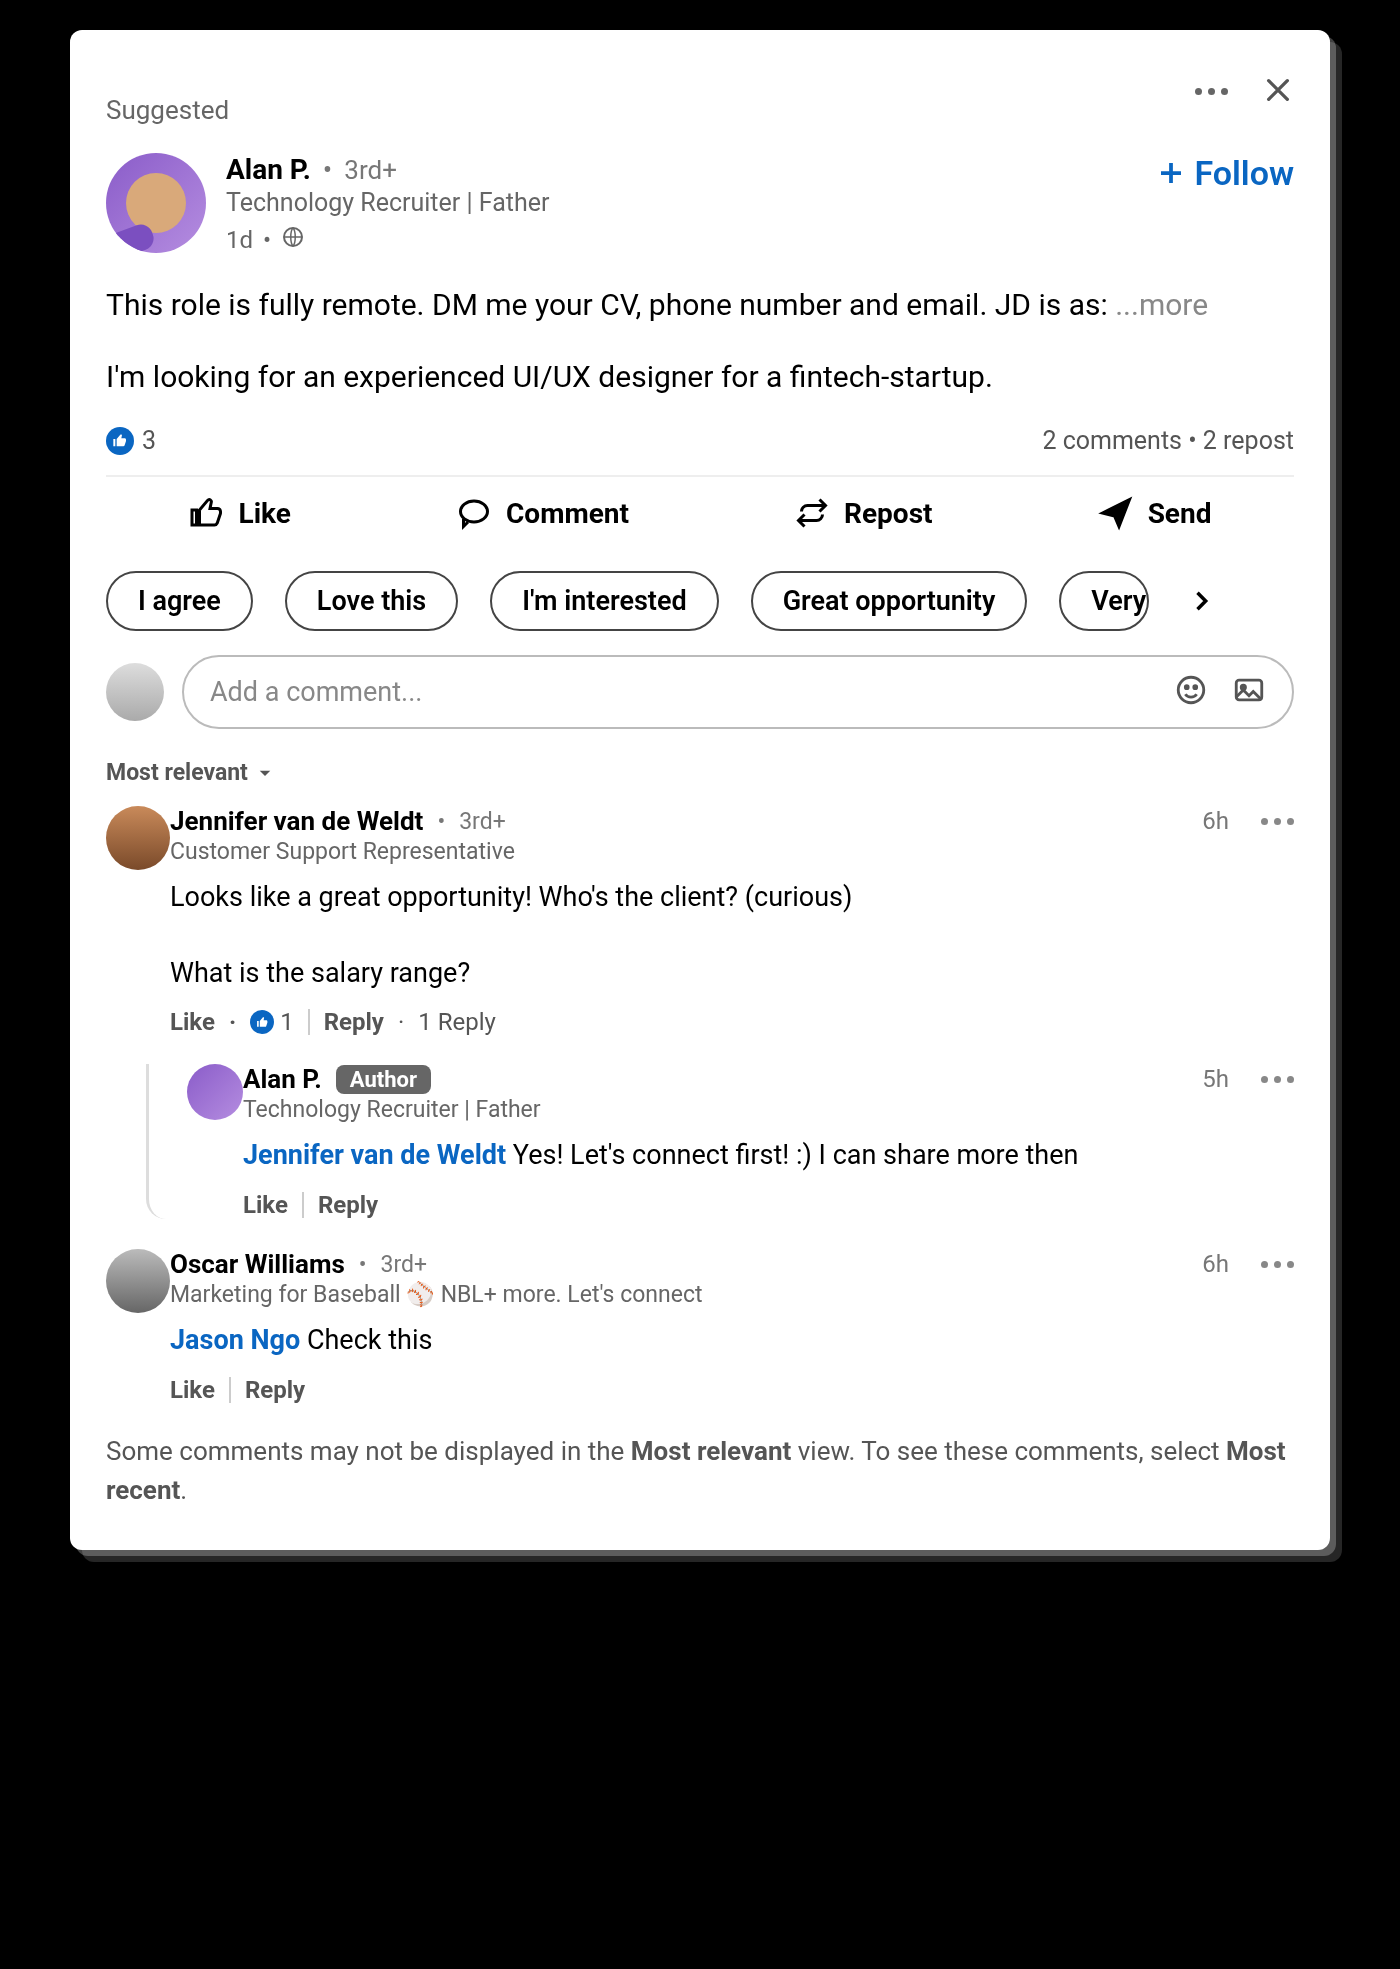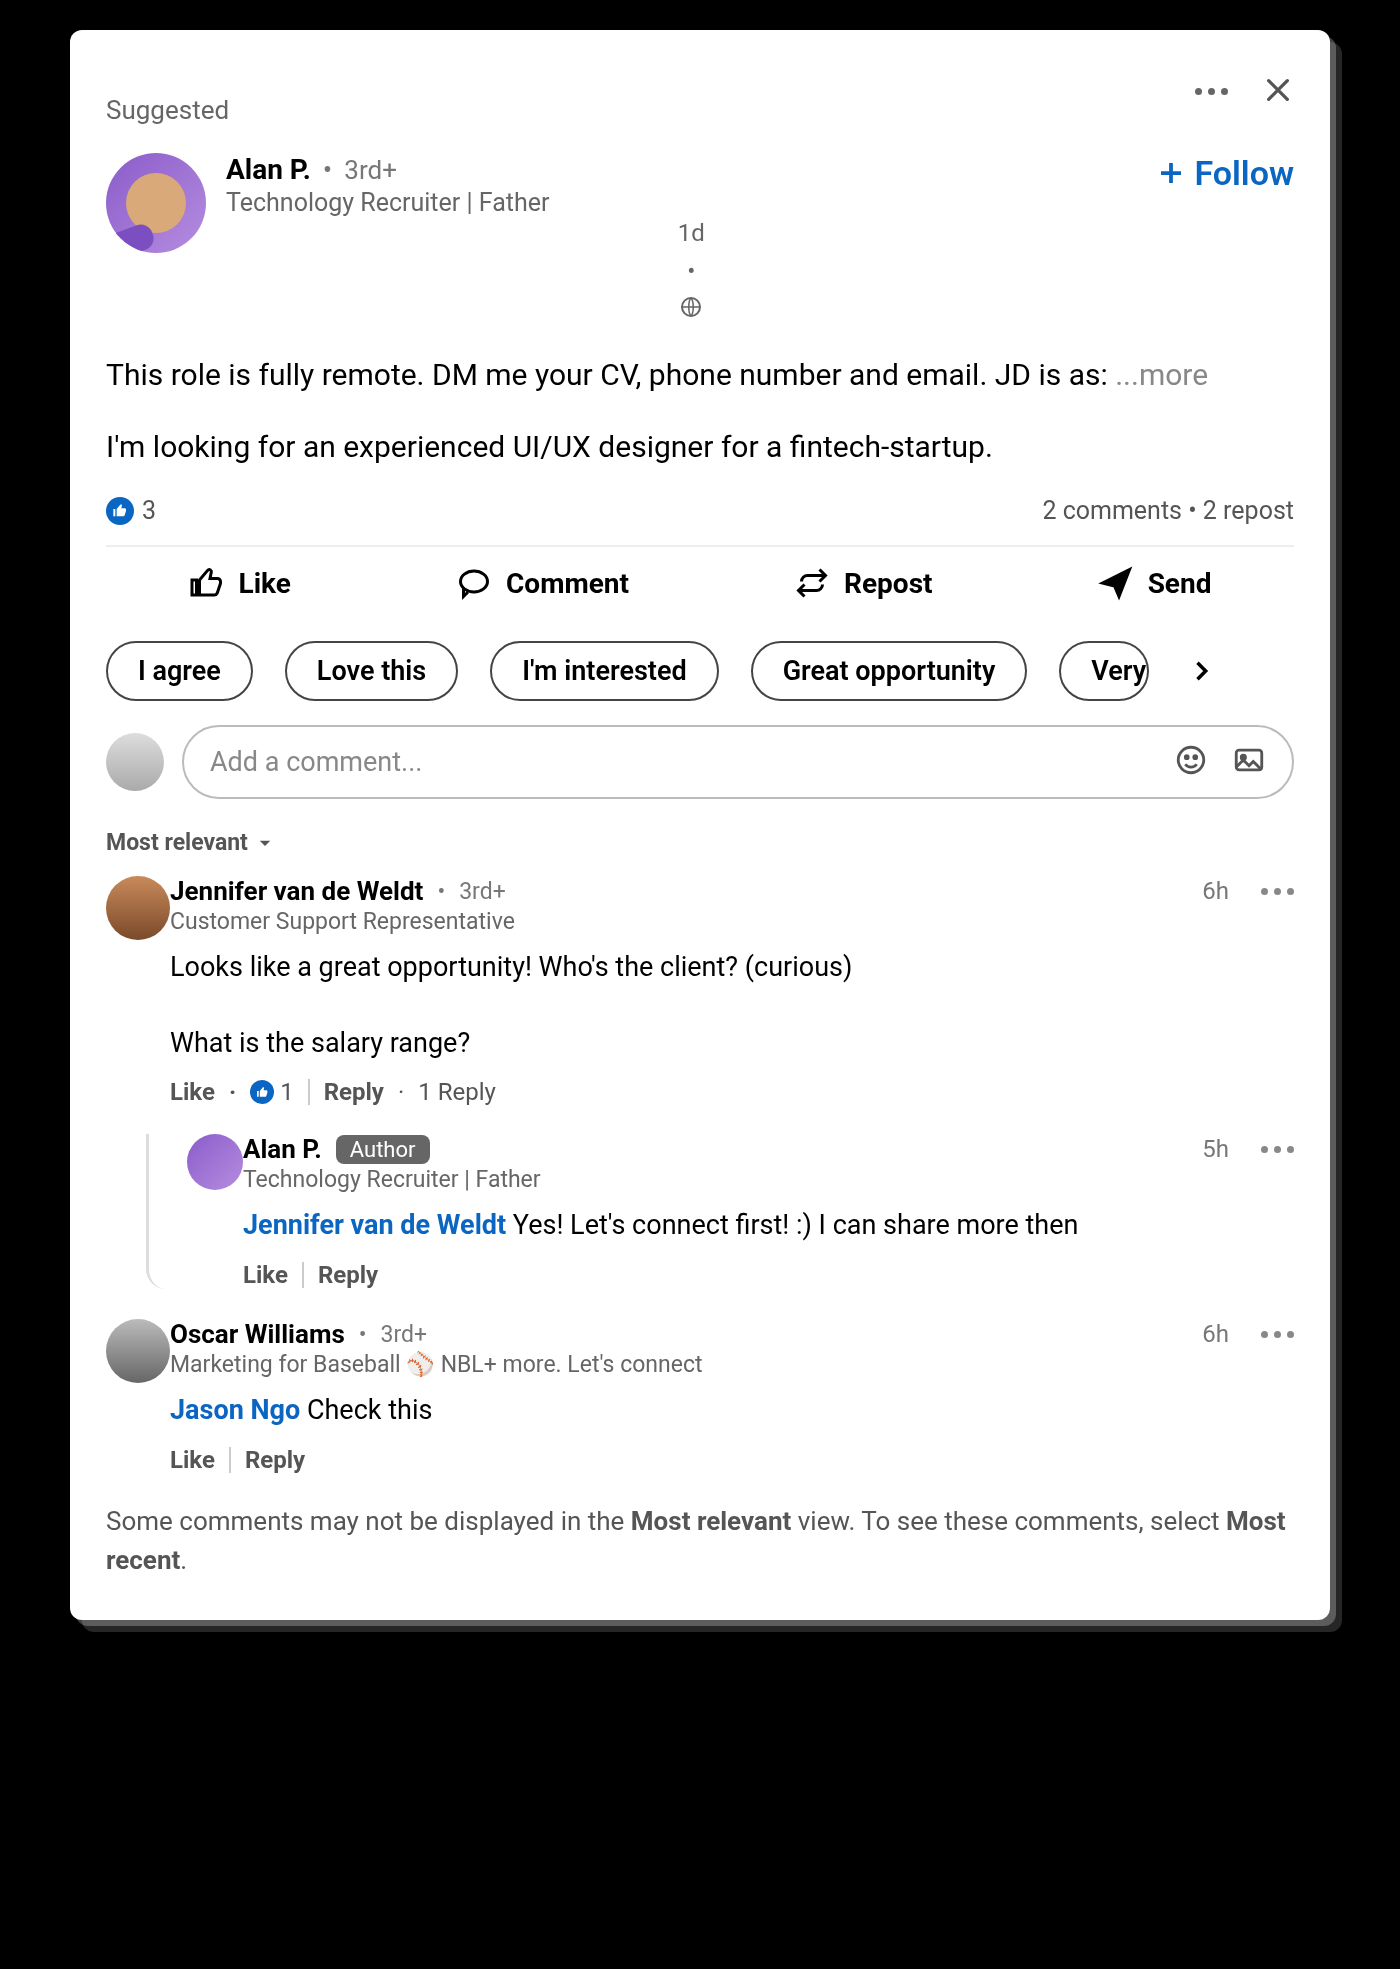--- a/index.html
+++ b/index.html
@@ -69,7 +69,7 @@
   .name-row .sep { color:#777; }
   .name-row .degree { color:#777; font-size:26px;}
   .headline { color:#666; font-size: 25px; margin-top:2px;}
-  .time-row { display:flex; align-items:center; gap:10px; color:#666; font-size:24px; margin-top:2px;flex-direction:column;}
+  .time-row { display:flex; align-items:center; gap:10px; color:#666; font-size:24px; margin-top:8px;}
   .globe-icon svg{width:24px;height:24px;fill:#666;}
   .follow-btn {
     color:#0a66c2; font-size:34px; font-weight:600;

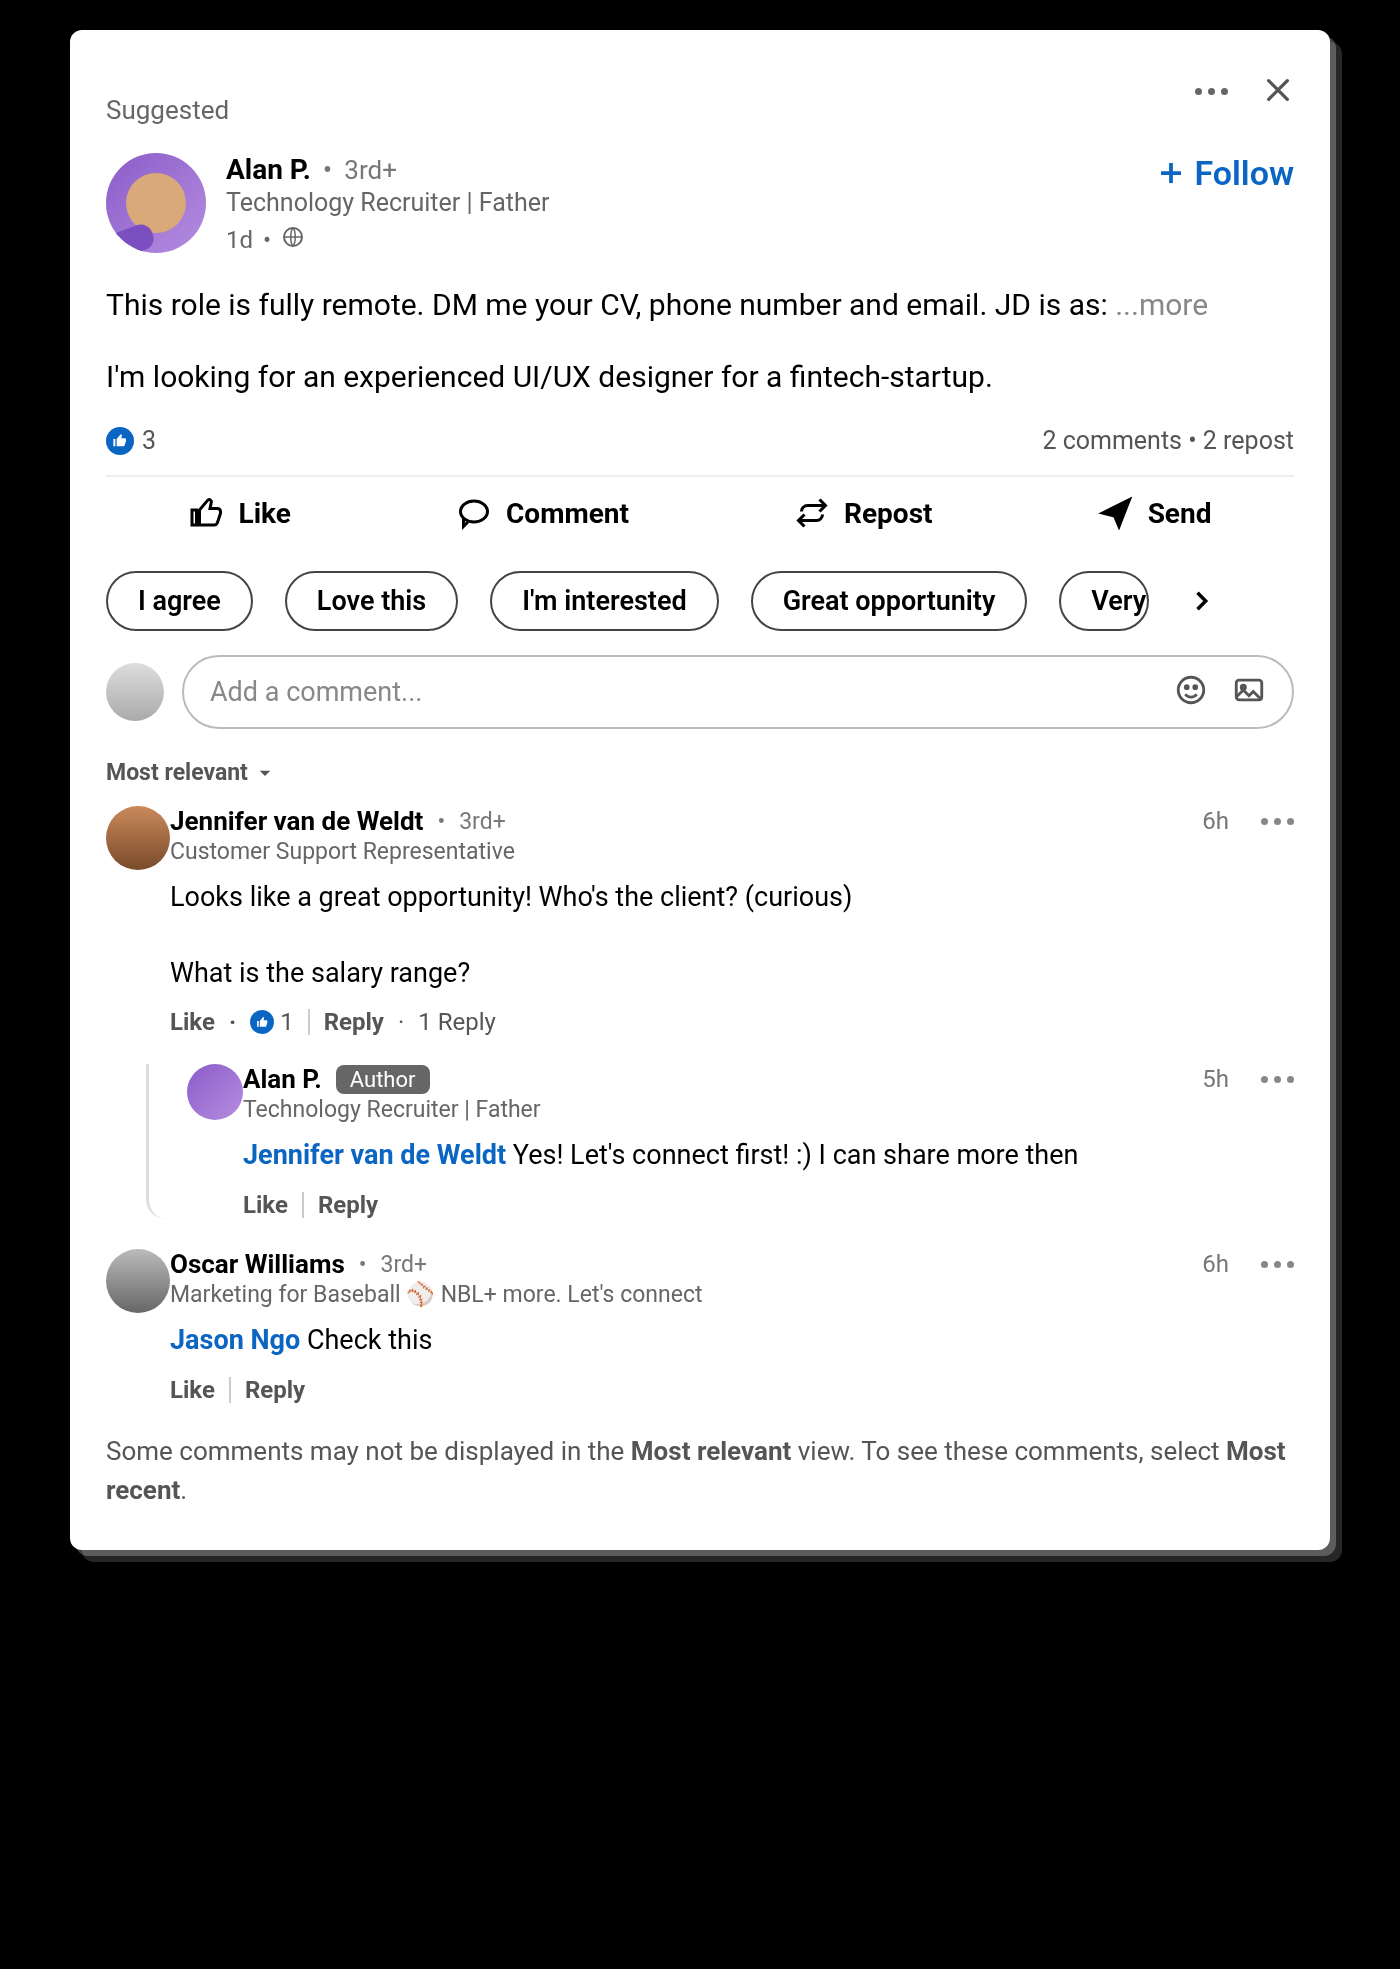--- a/index.html
+++ b/index.html
@@ -157,7 +157,7 @@
   .cactions .react-mini .react-circle svg{width:13px;height:13px;}
   .author-badge{
     background:#666;color:#fff;border-radius:8px;
-    padding:2px 14px;font-size:22px;font-weight:400;
+    padding:2px 14px;font-size:22px;font-weight:700;
   }
   .reply-thread{
     margin-left:40px;border-left:3px solid #ddd;padding-left:38px;

